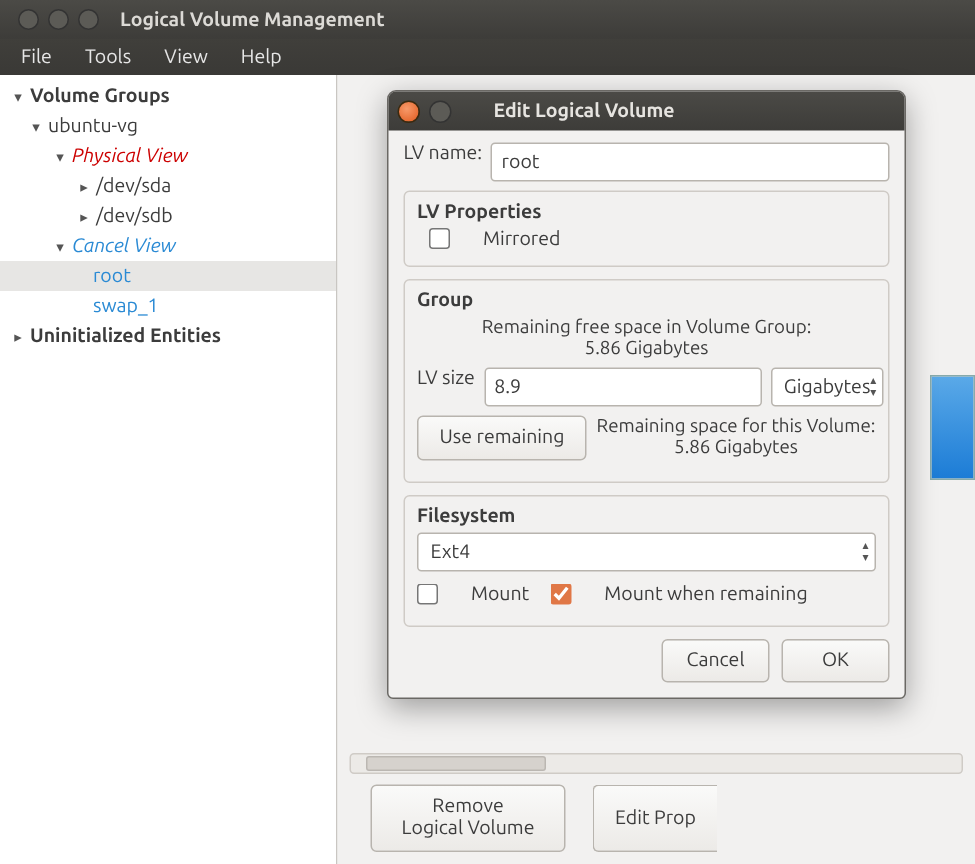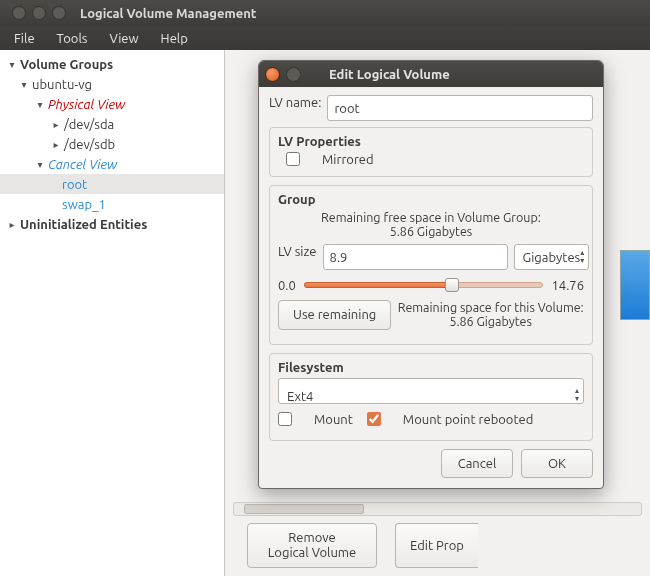--- a/index.html
+++ b/index.html
@@ -176,15 +176,6 @@
           <span class="arrows">▴<br>▾</span>
         </div>
       </div>
-      <div class="slider-row">
-        <span>0.0</span>
-        <div class="slider">
-          <div class="track-full"></div>
-          <div class="track-fill"></div>
-          <div class="handle"></div>
-        </div>
-        <span>14.76</span>
-      </div>
       <div class="row">
         <button class="btn">Use remaining</button>
         <span class="small-note center" style="flex:1; white-space:pre-line;">Remaining space for this Volume:

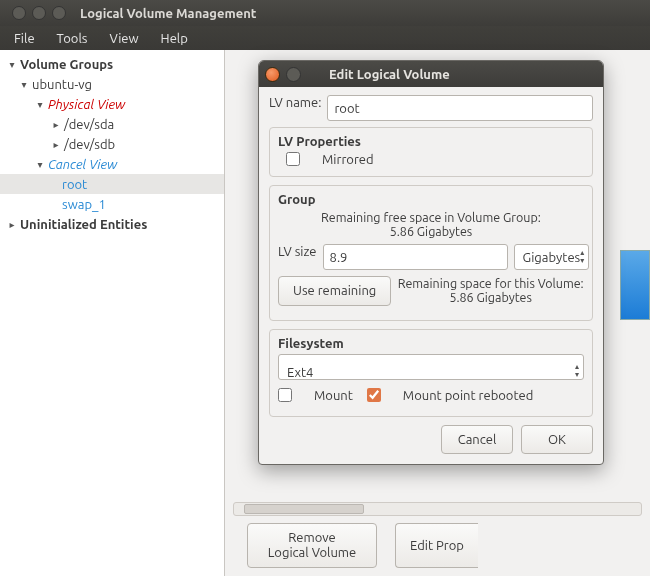--- a/index.html
+++ b/index.html
@@ -185,7 +185,7 @@
 
     <div class="group">
       <div class="group-title">Filesystem</div>
-      <div class="spin-wrap" style="width:100%; margin-bottom:8px;align-items:flex-end;">
+      <div class="spin-wrap" style="width:100%; margin-bottom:8px;">
         <span class="val">Ext4</span>
         <span class="arrows">▴<br>▾</span>
       </div>

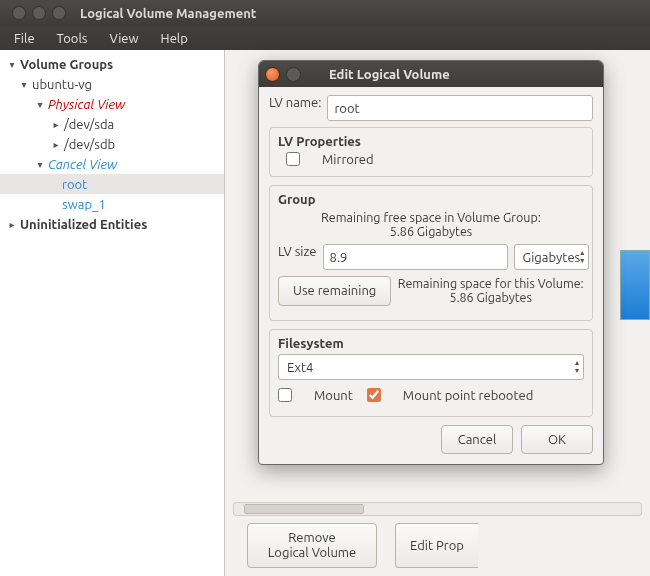--- a/index.html
+++ b/index.html
@@ -196,7 +196,7 @@
         </label>
         <label class="chk" style="margin-left:0">
           <input type="checkbox" checked="" style="">
-          <span>Mount point rebooted</span>
+          <span>Mount when remaining</span>
         </label>
       </div>
     </div>

